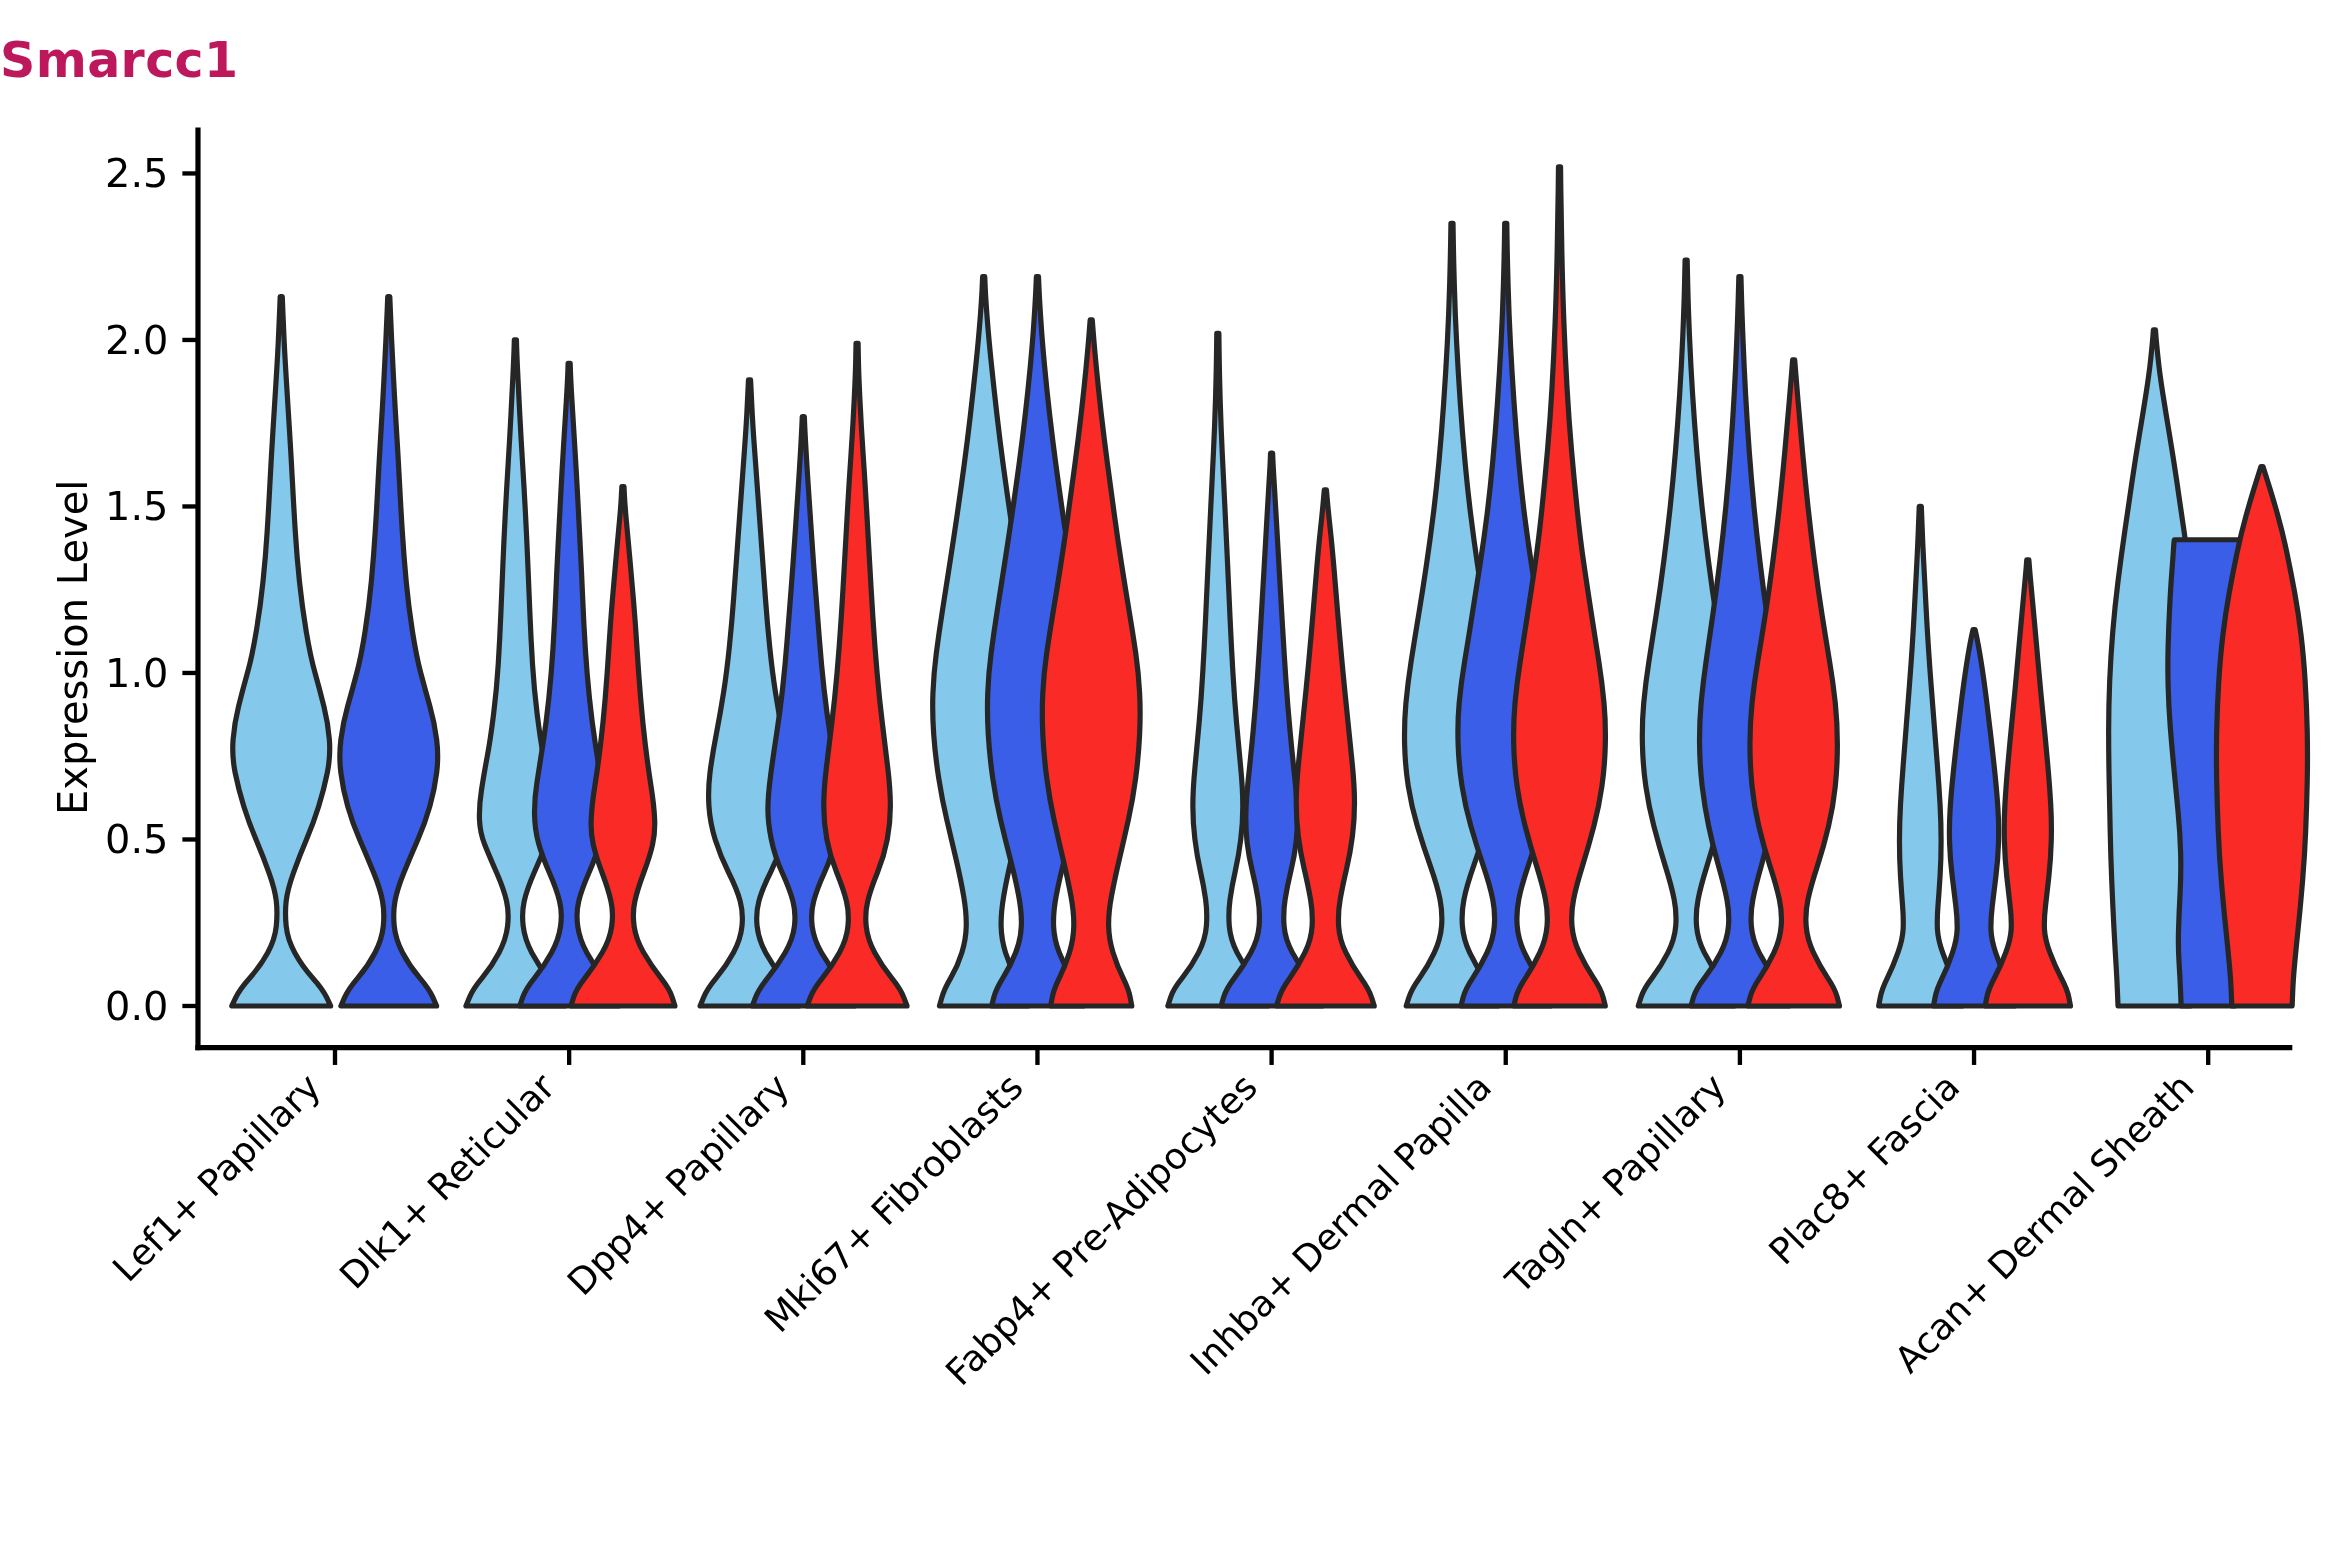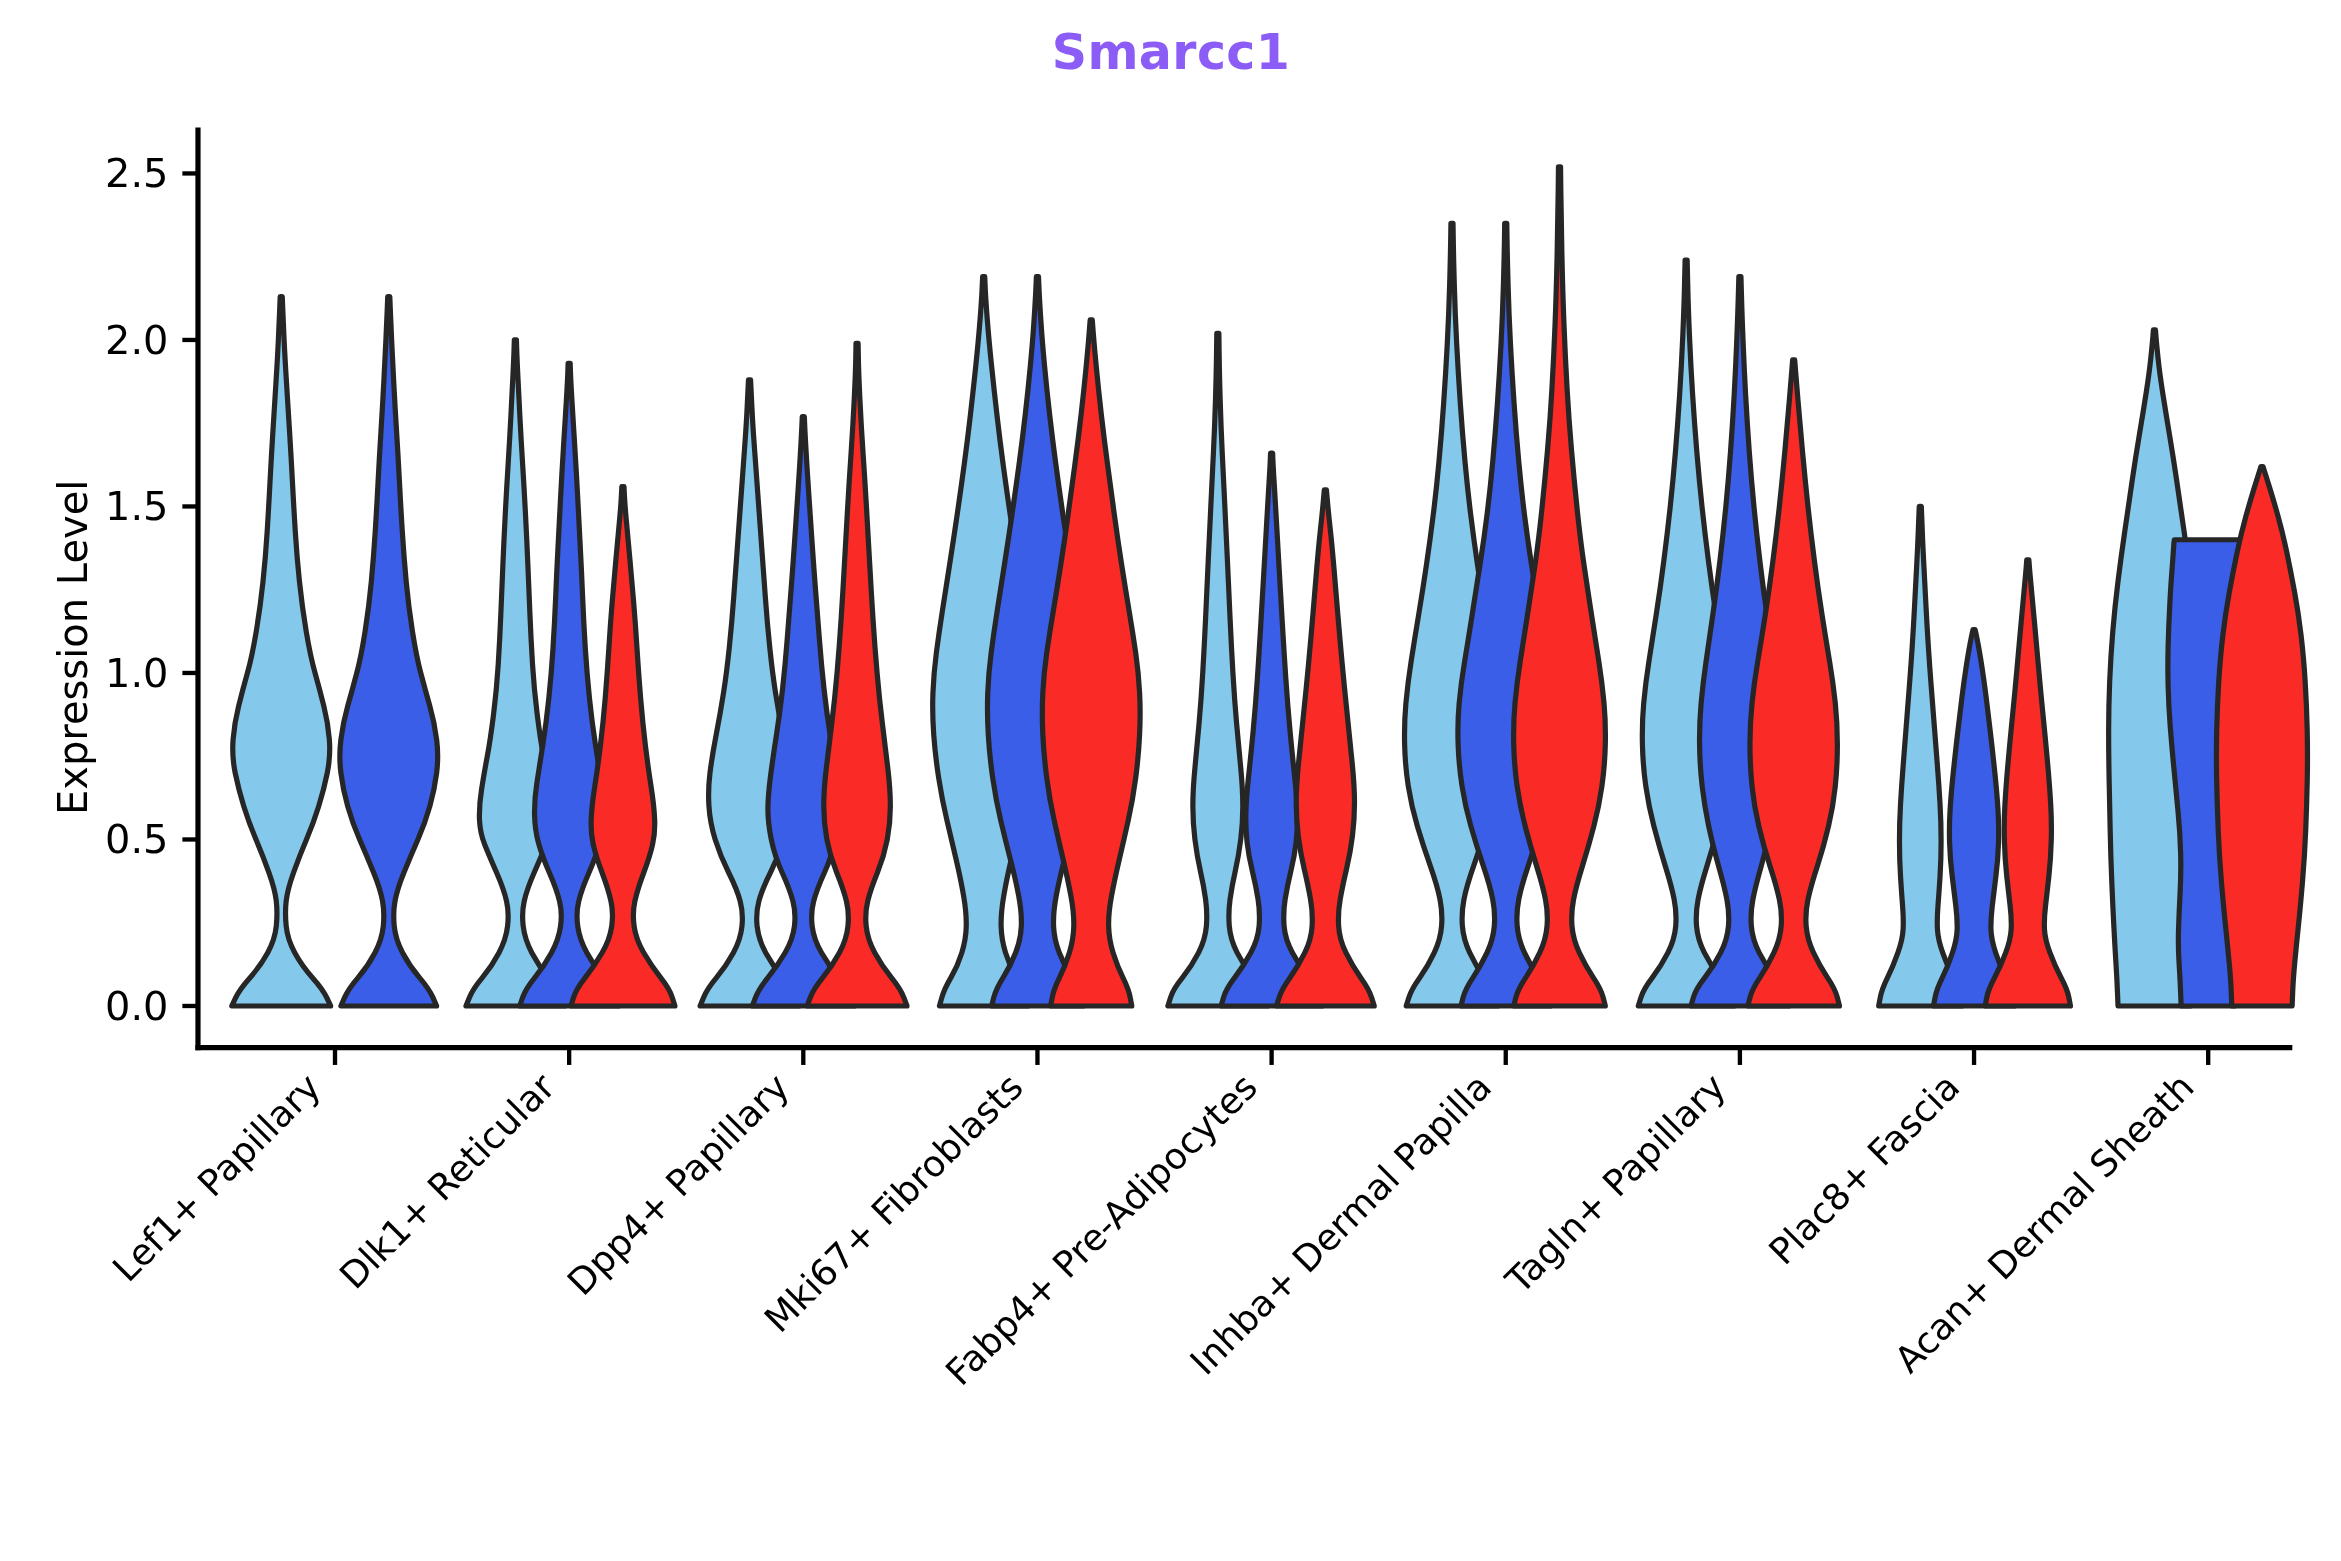--- a/index.html
+++ b/index.html
@@ -22,12 +22,11 @@
   .plot-title {
     position: absolute;
     left: 0;
-    top: 24px;
+    top: 32px;
     width: 2342px;
-    text-align: center;
     font-size: 49px;
     font-weight: bold;
-    color: #8b5cf6;
+    color: #be185d;
     letter-spacing: 0.4px;
   }
   .ylabel {

